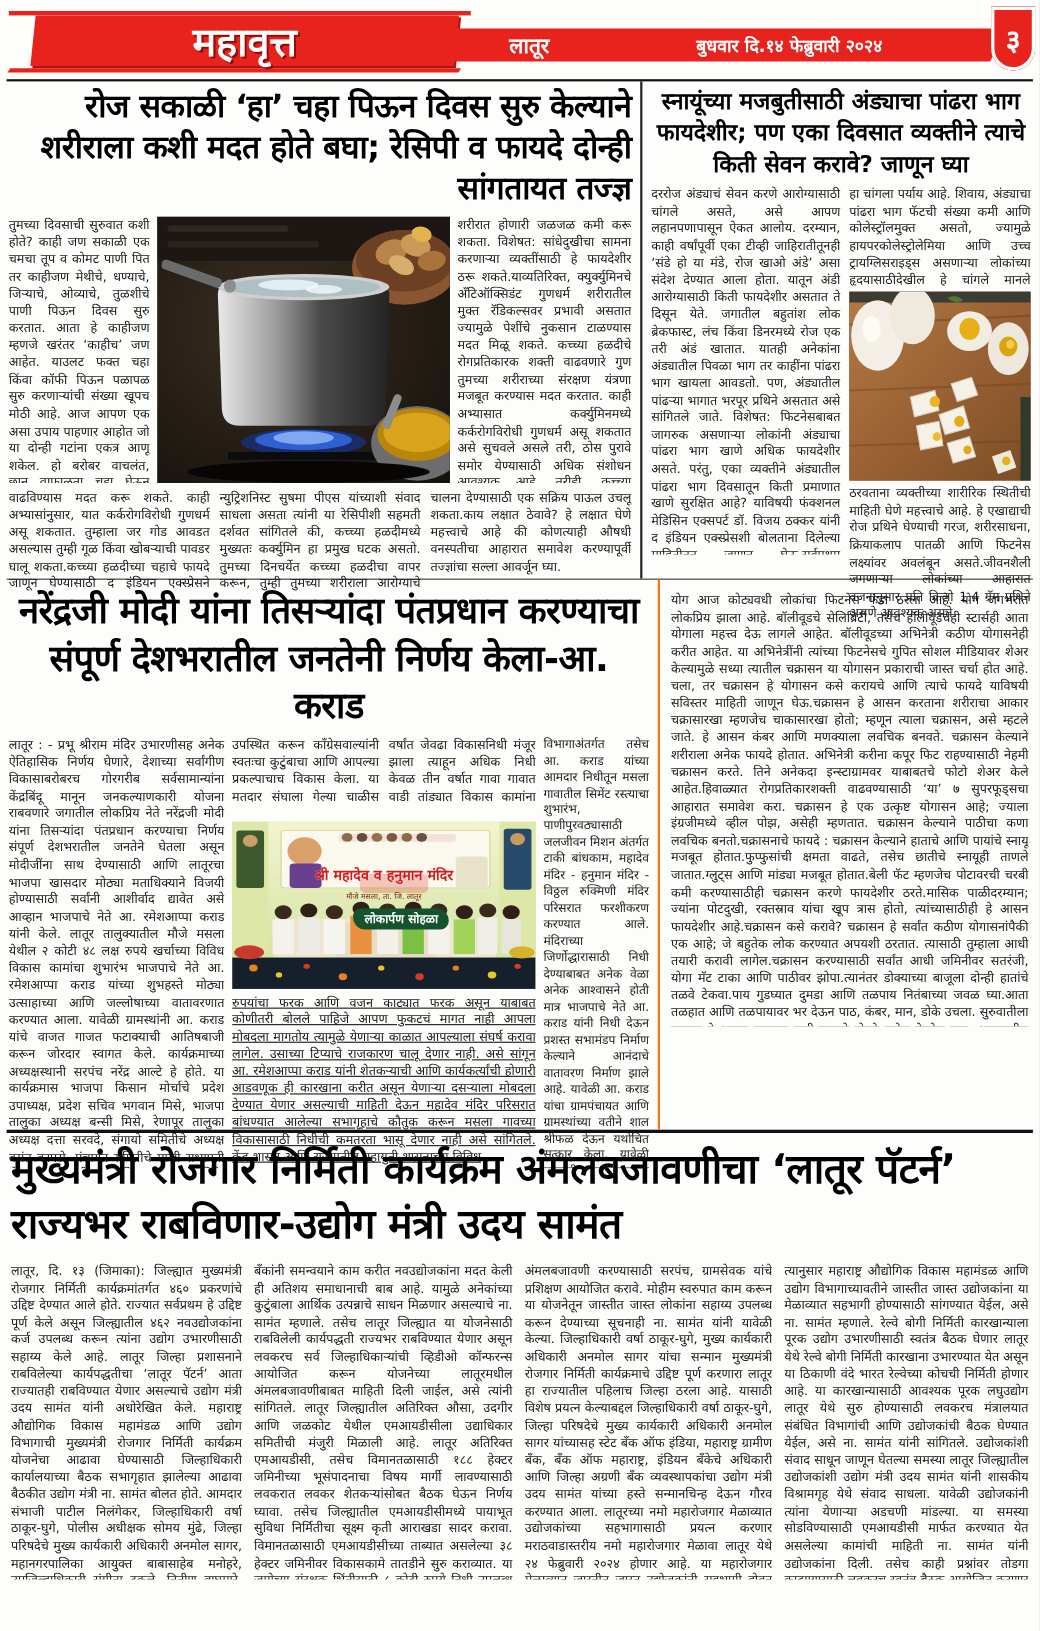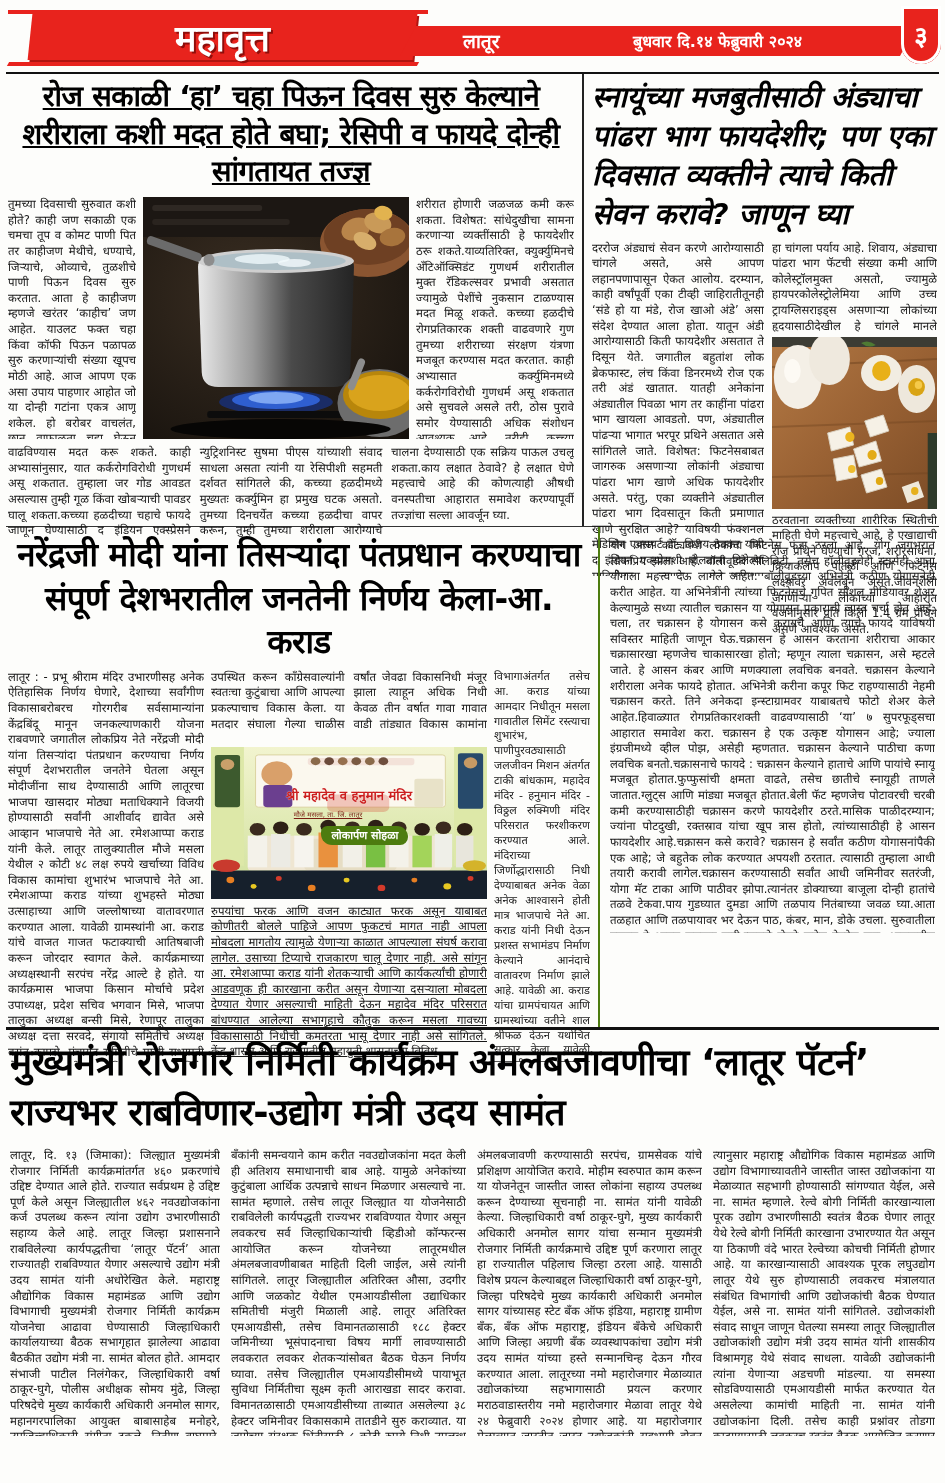--- a/index.html
+++ b/index.html
@@ -30,7 +30,7 @@
   
   .top-band{display:flex;height:452px;}
   .tea{width:584px;padding:4px 8px 0 8px;border-right:2px solid #222;box-sizing:border-box;}
-  .tea h1{font-size:29px;line-height:1.3;text-align:center;font-weight:800;letter-spacing:-0.5px;text-decoration:underline;}
+  .tea h1{font-size:29px;line-height:1.3;text-align:right;font-weight:800;letter-spacing:-0.5px;}
   .tea-body{display:grid;grid-template-columns:128px 1fr 158px;gap:7px;margin-top:6px;height:242px;}
   .tea-photo{position:relative;overflow:hidden;background:#1b140f;}
   .tea-below{margin-top:6px;height:118px;column-count:3;column-gap:9px;}

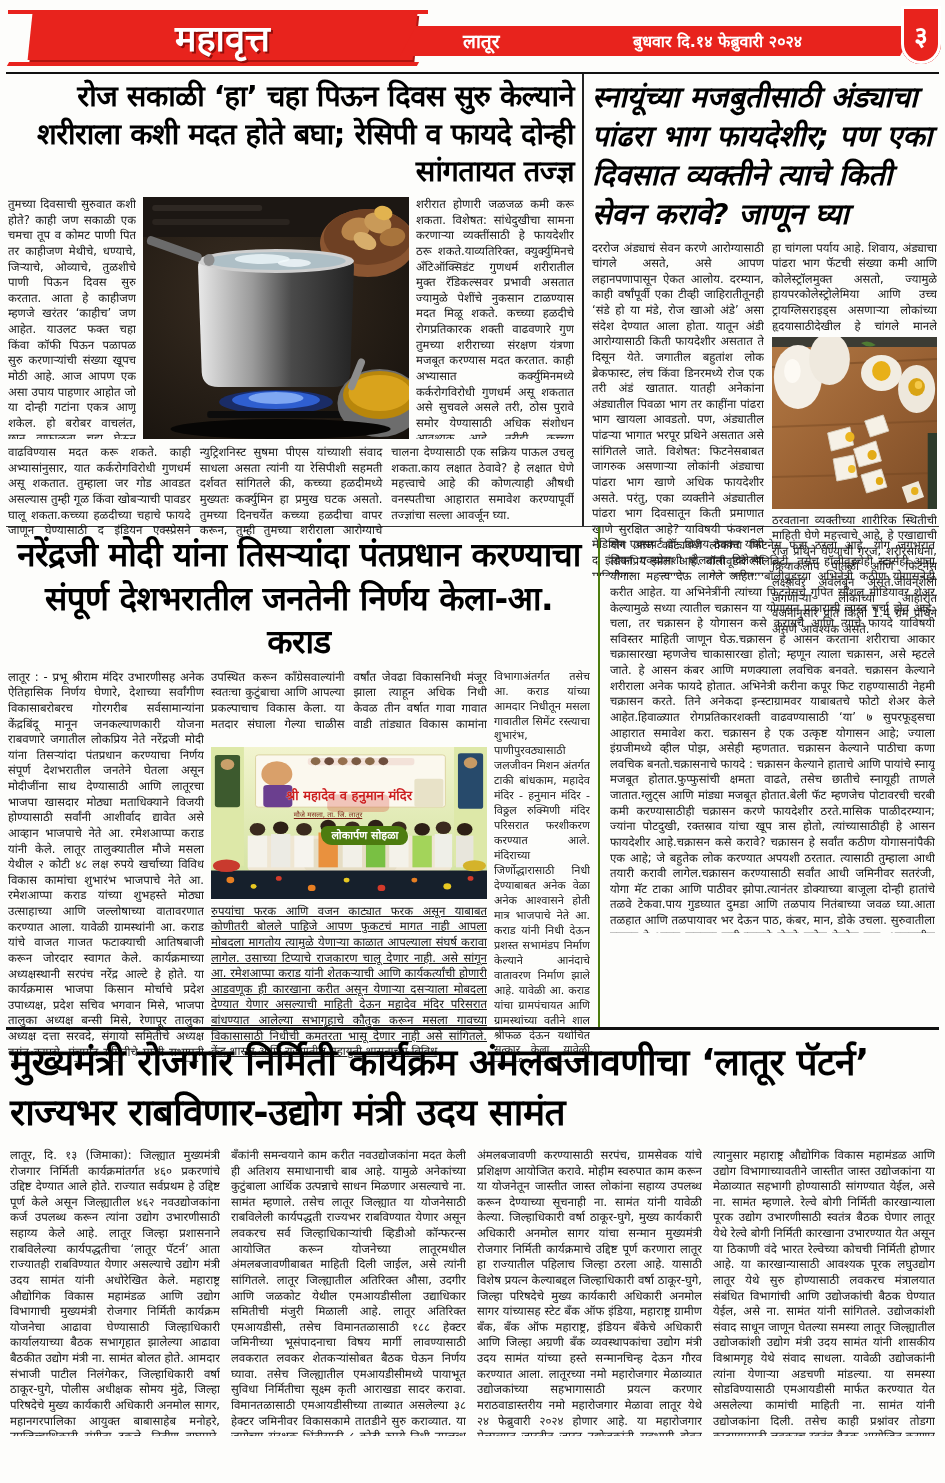--- a/index.html
+++ b/index.html
@@ -35,7 +35,7 @@
   .tea-photo{position:relative;overflow:hidden;background:#1b140f;}
   .tea-below{margin-top:6px;height:118px;column-count:3;column-gap:9px;}
   .egg{flex:1;padding:4px 8px 0 8px;box-sizing:border-box;}
-  .egg h1{font-size:29px;line-height:1.35;font-weight:800;font-style:italic;}
+  .egg h1{font-size:21px;line-height:1.35;text-align:center;font-weight:800;}
   .egg-body{display:grid;grid-template-columns:172px 1fr;gap:8px;margin-top:6px;height:335px;}
   .egg-right{display:flex;flex-direction:column;gap:4px;}
   .egg-photo{height:172px;overflow:hidden;background:#8c5a33;}

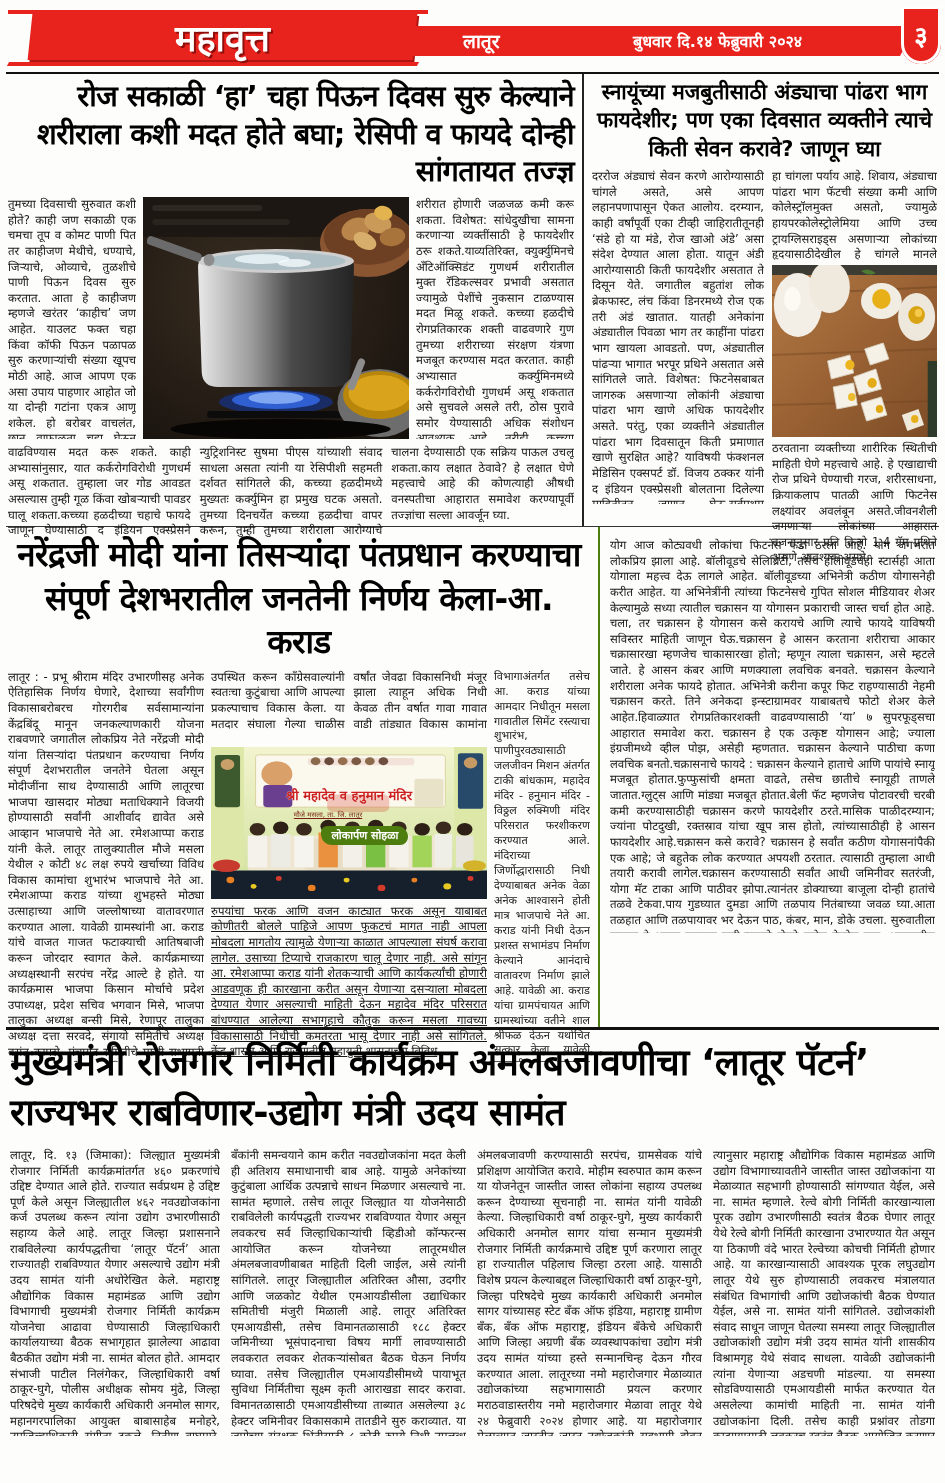--- a/index.html
+++ b/index.html
@@ -41,7 +41,7 @@
   .egg-photo{height:172px;overflow:hidden;background:#8c5a33;}
   
   .mid-band{display:flex;height:500px;}
-  .modi{width:600px;padding:6px 8px 0 8px;border-right:2px solid #4d7c0f;box-sizing:border-box;}
+  .modi{width:600px;padding:6px 8px 0 8px;border-right:2px solid #f97316;box-sizing:border-box;}
   .modi h1{font-size:33px;line-height:1.32;text-align:center;font-weight:800;letter-spacing:-0.5px;}
   .modi-body{display:grid;grid-template-columns:196px 1fr 96px;gap:7px;margin-top:6px;height:392px;}
   .modi-center{display:flex;flex-direction:column;gap:5px;min-width:0;}

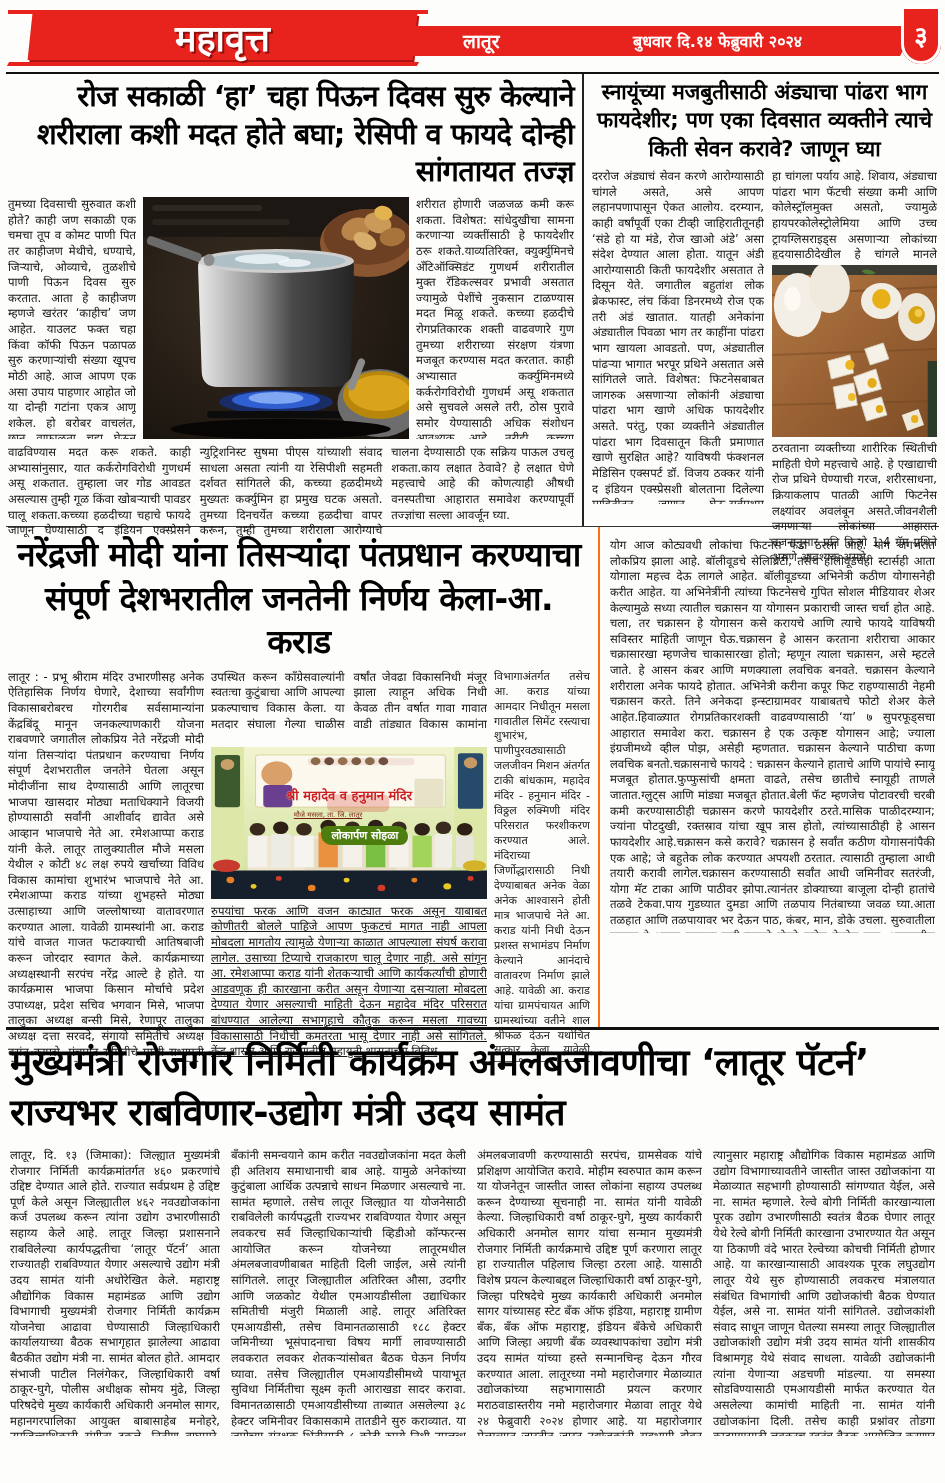--- a/index.html
+++ b/index.html
@@ -50,7 +50,7 @@
   .m-bottom{flex:1;text-decoration:underline;}
   .banner-title{position:absolute;left:22%;top:26%;width:56%;text-align:center;
                 color:#cc1f1f;font-weight:bold;font-size:13px;text-shadow:0 0 1px #fff;}
-  .banner-sub{position:absolute;left:30%;top:42%;width:40%;text-align:left;color:#7a1d12;font-size:7px;text-decoration:underline;}
+  .banner-sub{position:absolute;left:30%;top:42%;width:40%;text-align:center;color:#7a1d12;font-size:7px;}
   .banner-blob{position:absolute;left:40%;top:52%;background:#4d7c0f;color:#fff;font-weight:bold;
                font-size:11px;padding:3px 10px;border-radius:8px 14px 10px 14px;text-align:center;line-height:1.2;}
   .yoga{flex:1;padding:6px 10px 0 10px;box-sizing:border-box;}

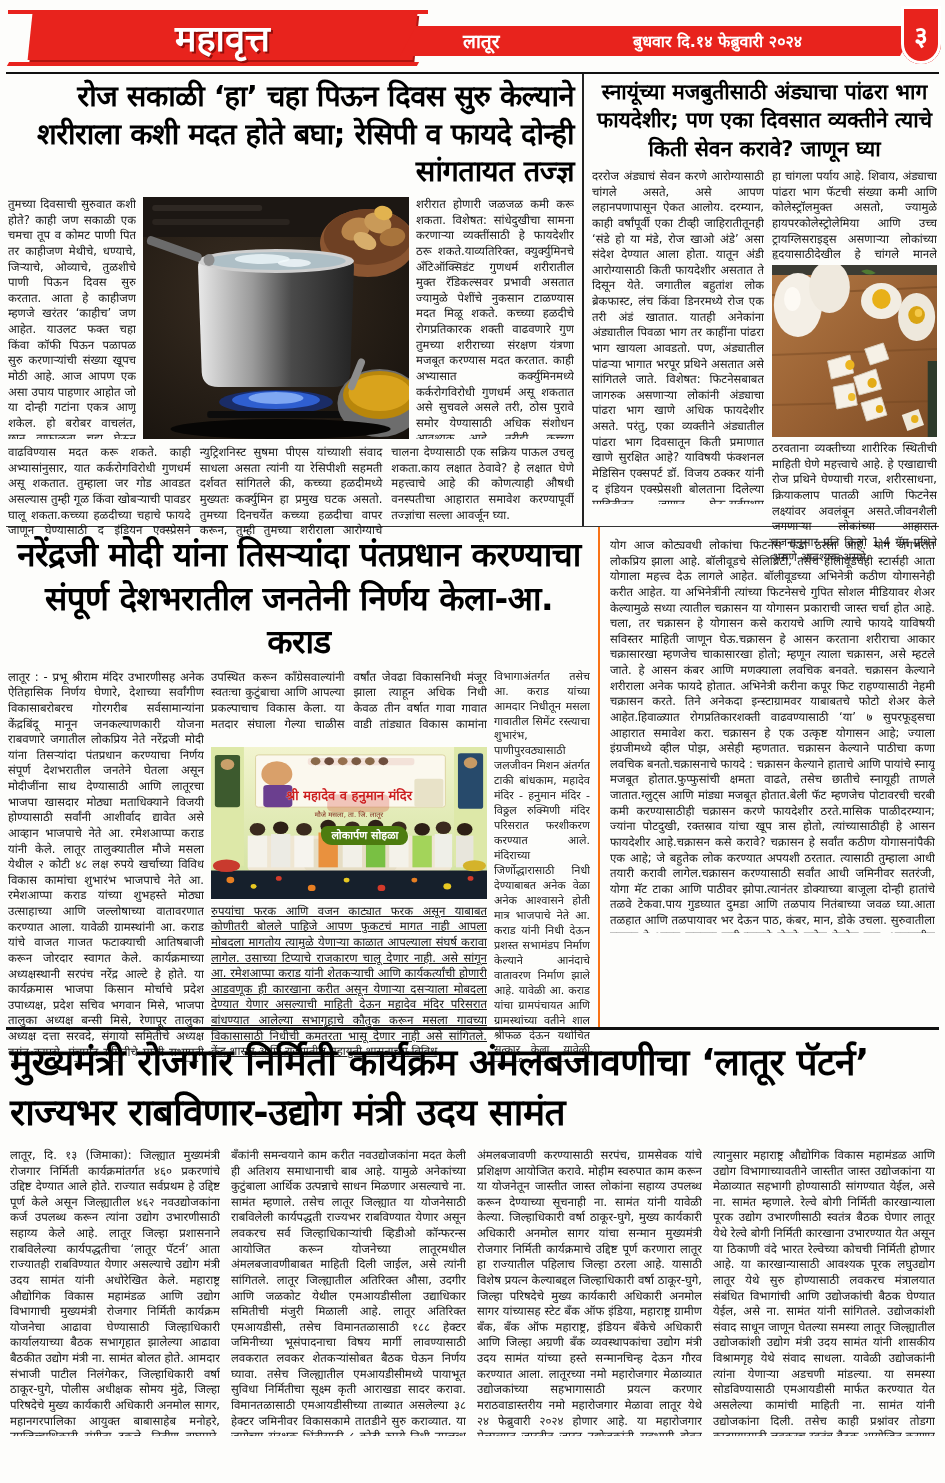--- a/index.html
+++ b/index.html
@@ -51,7 +51,7 @@
   .banner-title{position:absolute;left:22%;top:26%;width:56%;text-align:center;
                 color:#cc1f1f;font-weight:bold;font-size:13px;text-shadow:0 0 1px #fff;}
   .banner-sub{position:absolute;left:30%;top:42%;width:40%;text-align:center;color:#7a1d12;font-size:7px;}
-  .banner-blob{position:absolute;left:40%;top:52%;background:#4d7c0f;color:#fff;font-weight:bold;
+  .banner-blob{position:absolute;left:40%;top:52%;background:#14532d;color:#fff;font-weight:bold;
                font-size:11px;padding:3px 10px;border-radius:8px 14px 10px 14px;text-align:center;line-height:1.2;}
   .yoga{flex:1;padding:6px 10px 0 10px;box-sizing:border-box;}
   .yoga h2{font-size:18.5px;line-height:1.45;text-align:center;font-weight:800;}

